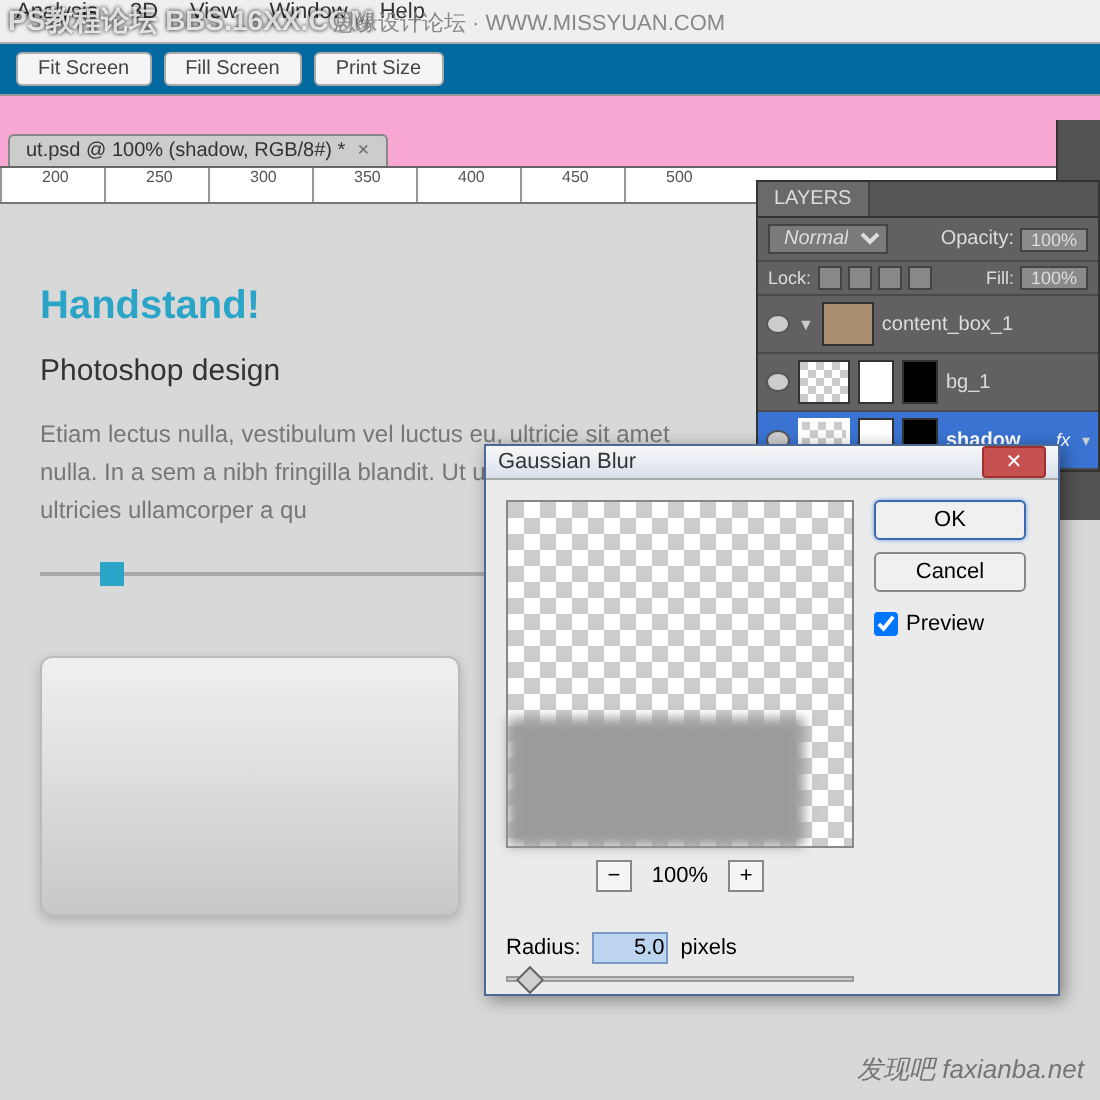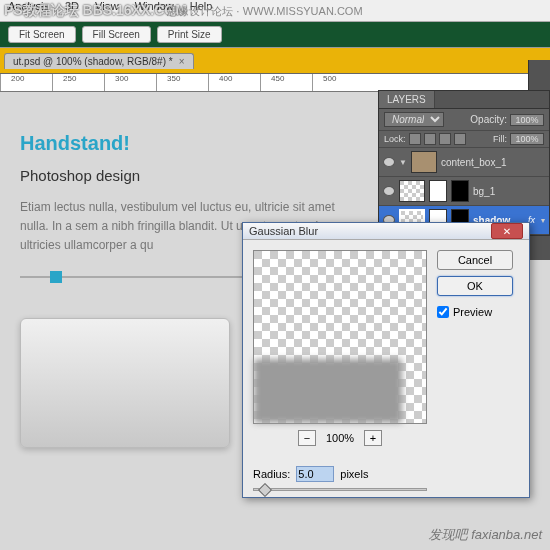--- a/index.html
+++ b/index.html
@@ -11,7 +11,7 @@
   .watermark-top2 { position: absolute; top: 4px; left: 167px; color: #888; font-size: 11px; pointer-events: none; z-index: 100; }
   .essentials { position: absolute; top: 4px; right: 6px; color: #555; font-size: 10px; letter-spacing: 1px; }
   
-  .toolbar-row { background: #14532d; height: 26px; display: flex; align-items: center; padding: 0 8px; gap: 6px; border-bottom: 1px solid #999; }
+  .toolbar-row { background: #0369a1; height: 26px; display: flex; align-items: center; padding: 0 8px; gap: 6px; border-bottom: 1px solid #999; }
   .tb-btn { background: #f5f5f5; border: 1px solid #aaa; border-radius: 3px; padding: 2px 10px; font-size: 10px; color: #444; cursor: pointer; }
   
   .doc-tab-row { background: #eab308; height: 26px; display: flex; align-items: center; padding-left: 4px; border-bottom: 1px solid #666; }

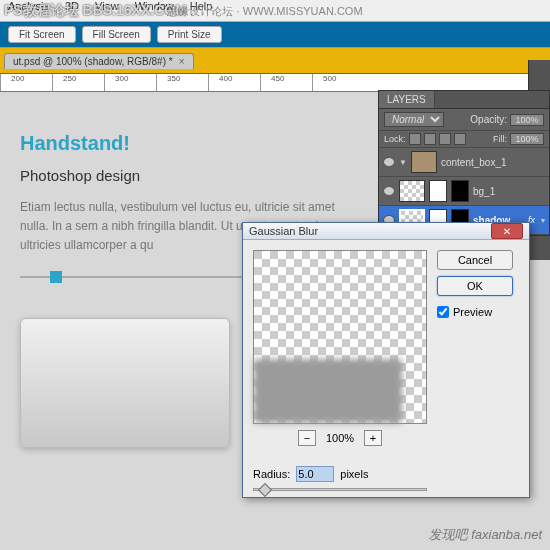--- a/index.html
+++ b/index.html
@@ -14,7 +14,7 @@
   .toolbar-row { background: #0369a1; height: 26px; display: flex; align-items: center; padding: 0 8px; gap: 6px; border-bottom: 1px solid #999; }
   .tb-btn { background: #f5f5f5; border: 1px solid #aaa; border-radius: 3px; padding: 2px 10px; font-size: 10px; color: #444; cursor: pointer; }
   
-  .doc-tab-row { background: #eab308; height: 26px; display: flex; align-items: center; padding-left: 4px; border-bottom: 1px solid #666; }
+  .doc-tab-row { background: #f9a8d4; height: 36px; display: flex; align-items: flex-end; padding-left: 4px; border-bottom: 1px solid #666; }
   .doc-tab { background: #ccc; border: 1px solid #888; border-bottom: none; padding: 2px 8px; font-size: 10px; color: #333; border-radius: 3px 3px 0 0; display: flex; align-items: center; gap: 6px; }
   .doc-tab .x { color: #666; cursor: pointer; }
   

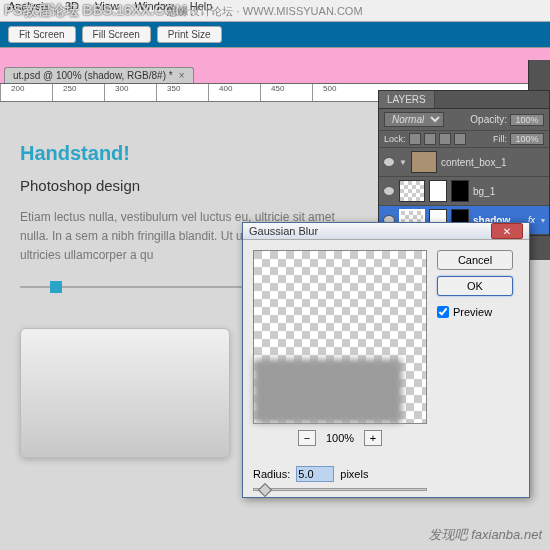--- a/index.html
+++ b/index.html
@@ -19,7 +19,7 @@
   .doc-tab .x { color: #666; cursor: pointer; }
   
   .ruler-h { background: #fff; height: 18px; border-bottom: 1px solid #777; position: relative; font-size: 8px; color: #555; display: flex; }
-  .ruler-h span { border-left: 1px solid #999; width: 52px; padding-left: 10px; }
+  .ruler-h span { border-left: 1px solid #999; width: 52px; padding-left: 20px; }
   
   .canvas-area { background: #d8d8d8; height: 460px; position: relative; padding: 40px 20px; }
   .design-title { color: #2aa5c8; font-size: 20px; font-weight: bold; margin-bottom: 12px; }

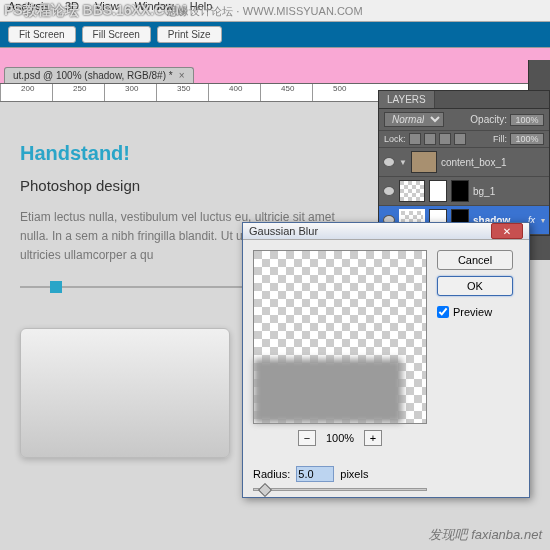--- a/index.html
+++ b/index.html
@@ -199,8 +199,8 @@
       </div>
     </div>
     <div class="dlg-right">
+      <div class="dlg-btn ok">OK</div>
       <div class="dlg-btn">Cancel</div>
-      <div class="dlg-btn ok">OK</div>
       <label class="dlg-check">
         <input type="checkbox" checked="" style="">
         <span>Preview</span>

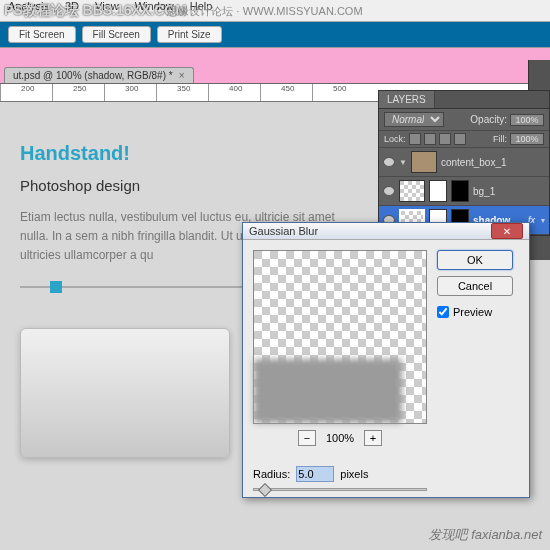--- a/index.html
+++ b/index.html
@@ -64,7 +64,7 @@
   .dlg-zoom { display: flex; align-items: center; justify-content: center; gap: 10px; margin-top: 6px; font-size: 11px; }
   .zoom-btn { width: 18px; height: 16px; border: 1px solid #888; background: #f5f5f5; display: flex; align-items: center; justify-content: center; cursor: pointer; font-size: 11px; }
   .dlg-radius { margin-top: 20px; font-size: 11px; display: flex; align-items: center; gap: 6px; }
-  .dlg-radius input { width: 38px; border: 1px solid #7a9ac8; background: #bcd4f0; text-align: left; font-size: 11px; padding: 1px; }
+  .dlg-radius input { width: 38px; border: 1px solid #7a9ac8; background: #bcd4f0; text-align: right; font-size: 11px; padding: 1px; }
   .dlg-slider { margin-top: 6px; width: 174px; height: 3px; background: #ccc; border: 1px solid #999; position: relative; }
   .dlg-slider .thumb { position: absolute; left: 6px; top: -4px; width: 10px; height: 10px; background: #d0d0d0; border: 1px solid #666; transform: rotate(45deg); }
   .dlg-right { width: 76px; display: flex; flex-direction: column; gap: 6px; }

